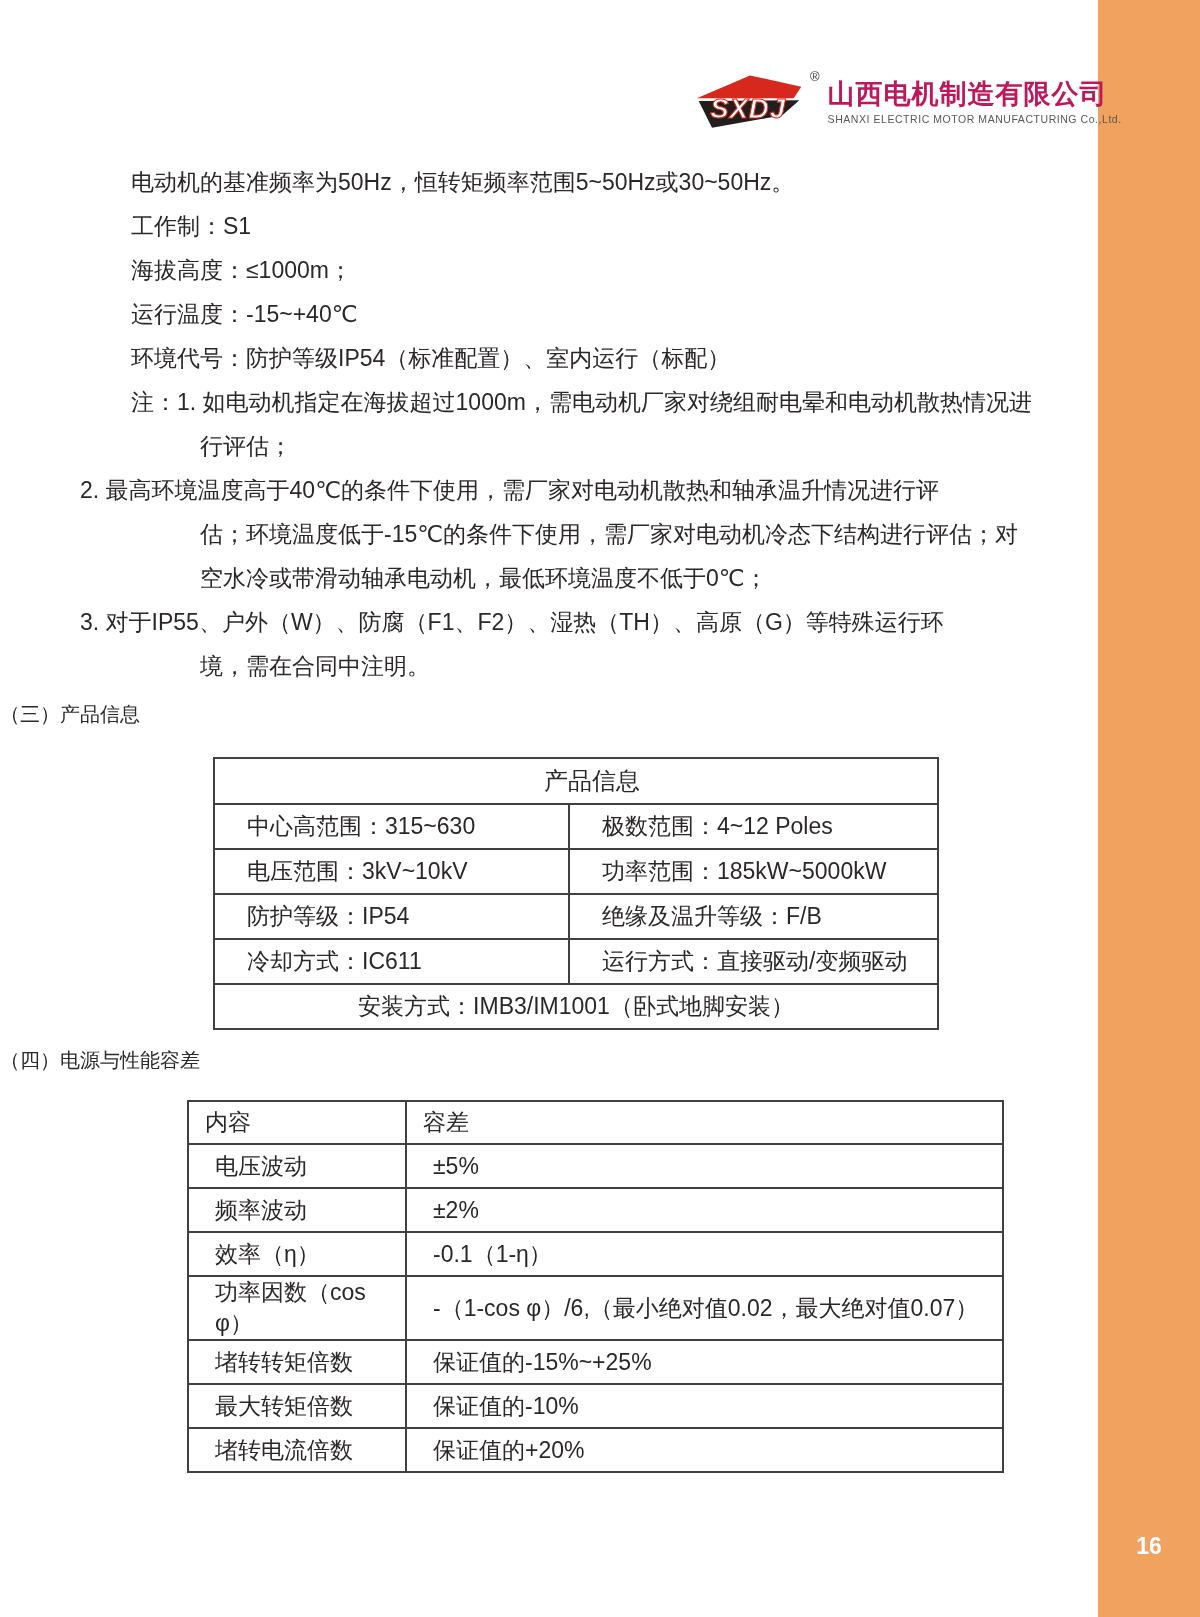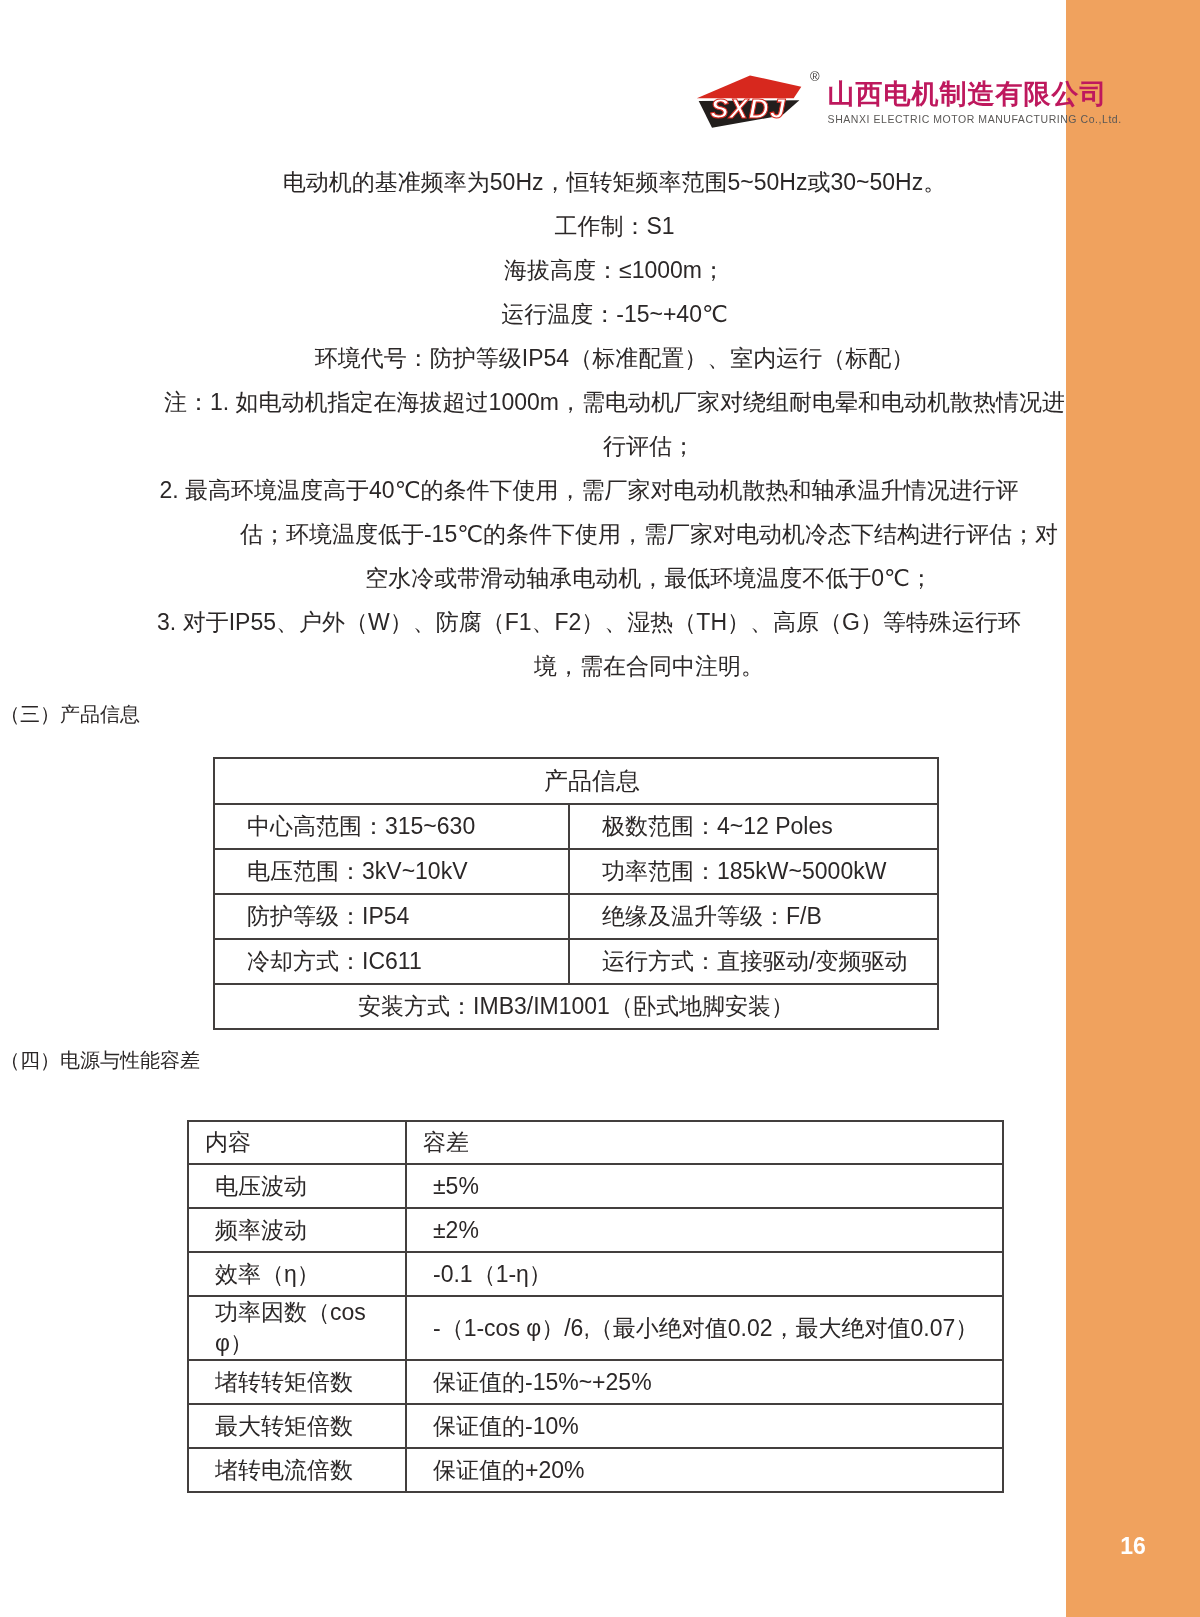--- a/index.html
+++ b/index.html
@@ -21,7 +21,7 @@
   .company-en{font-size:10.5px;color:var(--en-gray,#5a5856);letter-spacing:0.55px;margin-top:3px;white-space:nowrap;}
   
   main{position:absolute;top:160px;left:0;width:1098px;}
-  .line{padding-left:131px;height:44px;line-height:44px;font-size:23px;font-weight:500;white-space:nowrap;text-align:center;}
+  .line{padding-left:131px;height:44px;line-height:44px;font-size:23px;font-weight:500;white-space:nowrap;}
   .line.ind-a{padding-left:80px;}
   .line.ind-b{padding-left:200px;}
   .sec-title{font-size:20px;font-weight:400;height:32px;line-height:32px;margin-top:10px;}

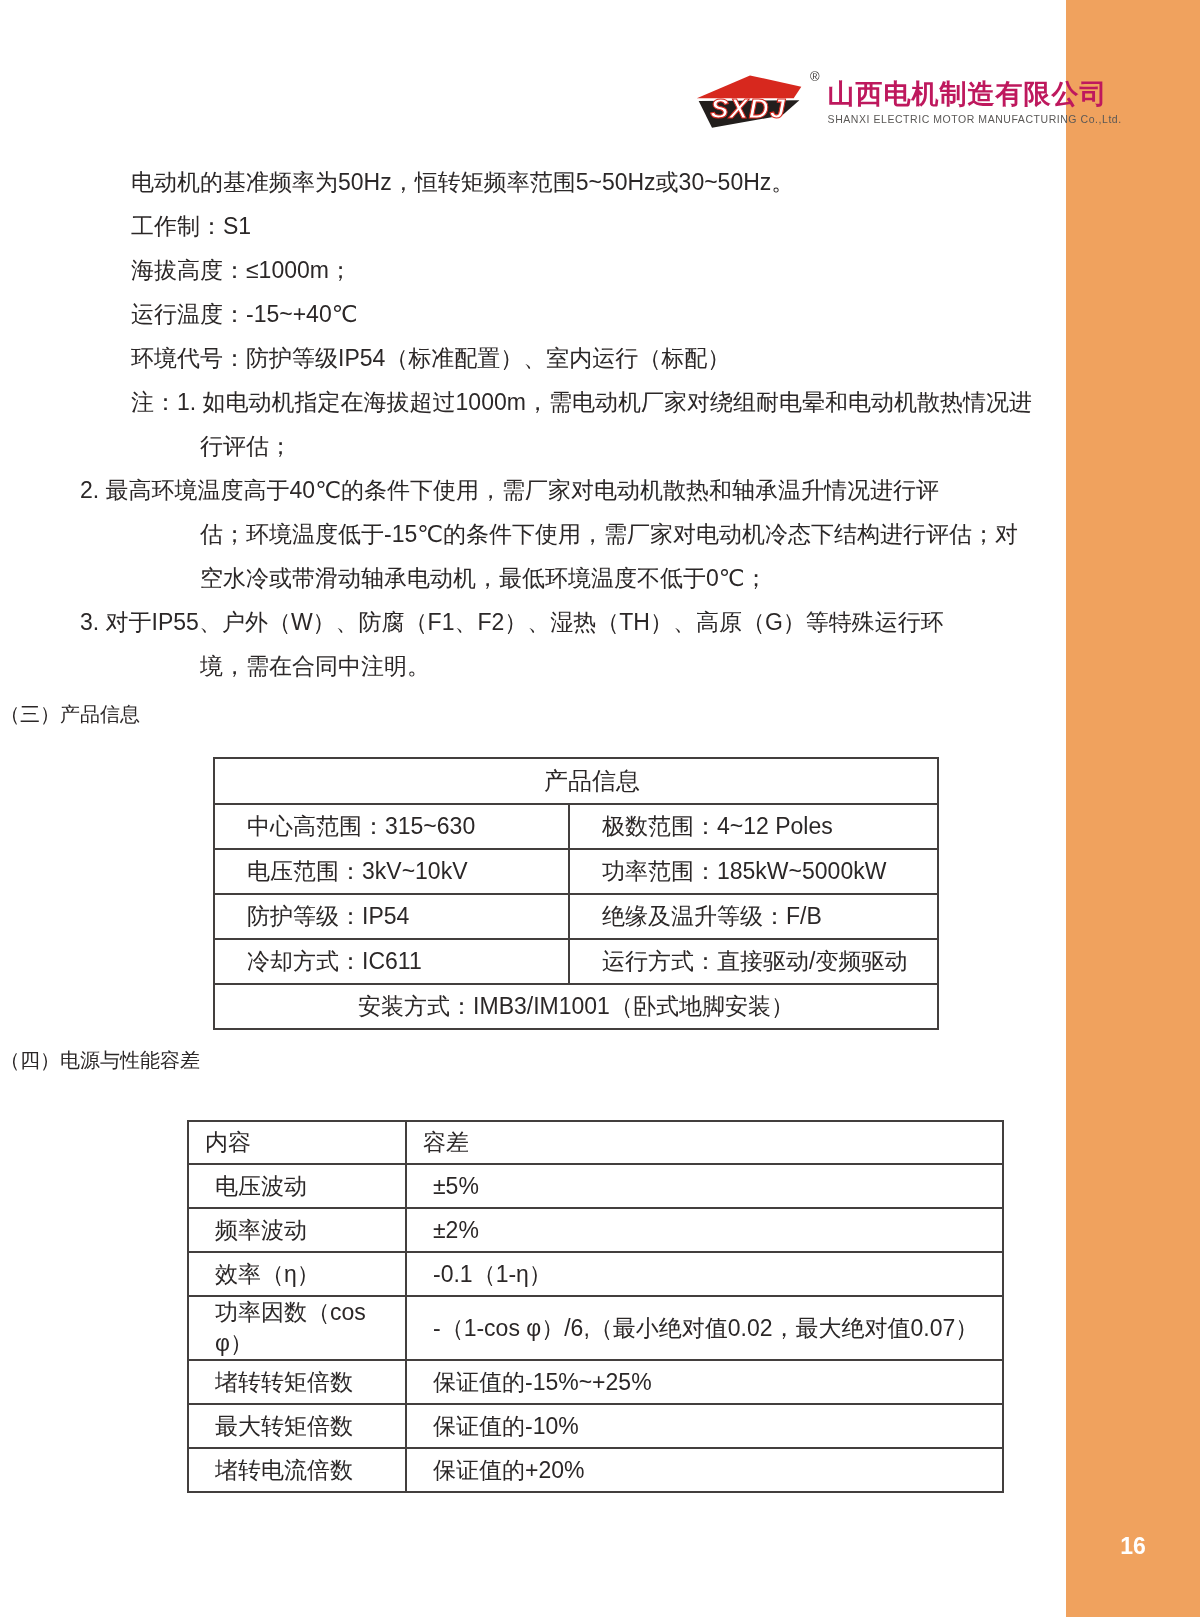--- a/index.html
+++ b/index.html
@@ -33,7 +33,7 @@
   .t1 .cap{height:44px;text-align:center;font-size:24px;font-weight:500;}
   .t1 td{height:43px;padding:0 0 0 32px;}
   .t1 td.foot{text-align:center;padding-left:0;}
-  .t2{margin:44px 0 0 187px;width:815px;}
+  .t2{margin:24px 0 0 187px;width:815px;}
   .t2 th{height:41px;padding:0 0 0 16px;font-weight:500;}
   .t2 td{height:42px;padding:0 0 0 26px;}
 </style>

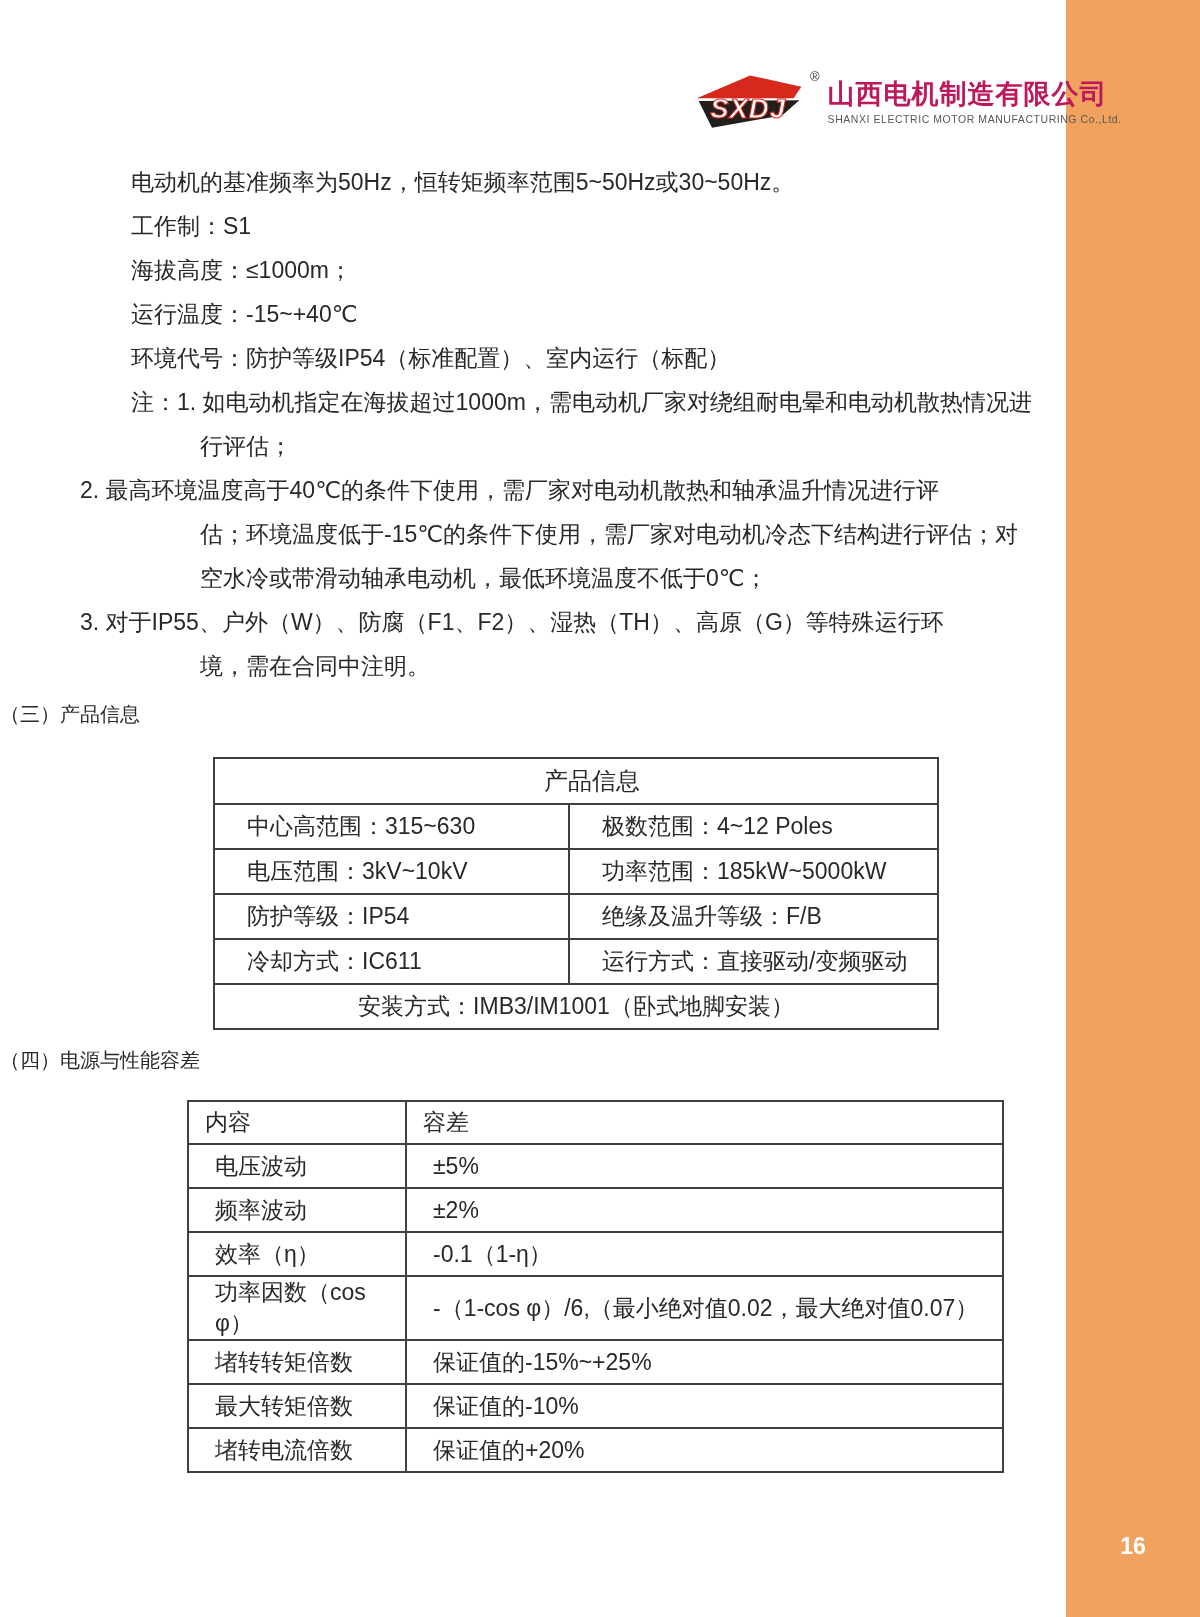--- a/index.html
+++ b/index.html
@@ -9,7 +9,7 @@
     color:var(--text,#2b2727);
   }
   
-  .accent-bar{position:absolute;top:0;right:0;width:102px;height:1617px;background:var(--accent,#F0A25E);padding-left:32px;}
+  .accent-bar{position:absolute;top:0;right:0;width:102px;height:1617px;background:var(--accent,#F0A25E);}
   .page-number{position:absolute;top:1533px;left:0;width:100%;text-align:center;
     color:#ffffff;font-size:23px;font-weight:700;}
   

